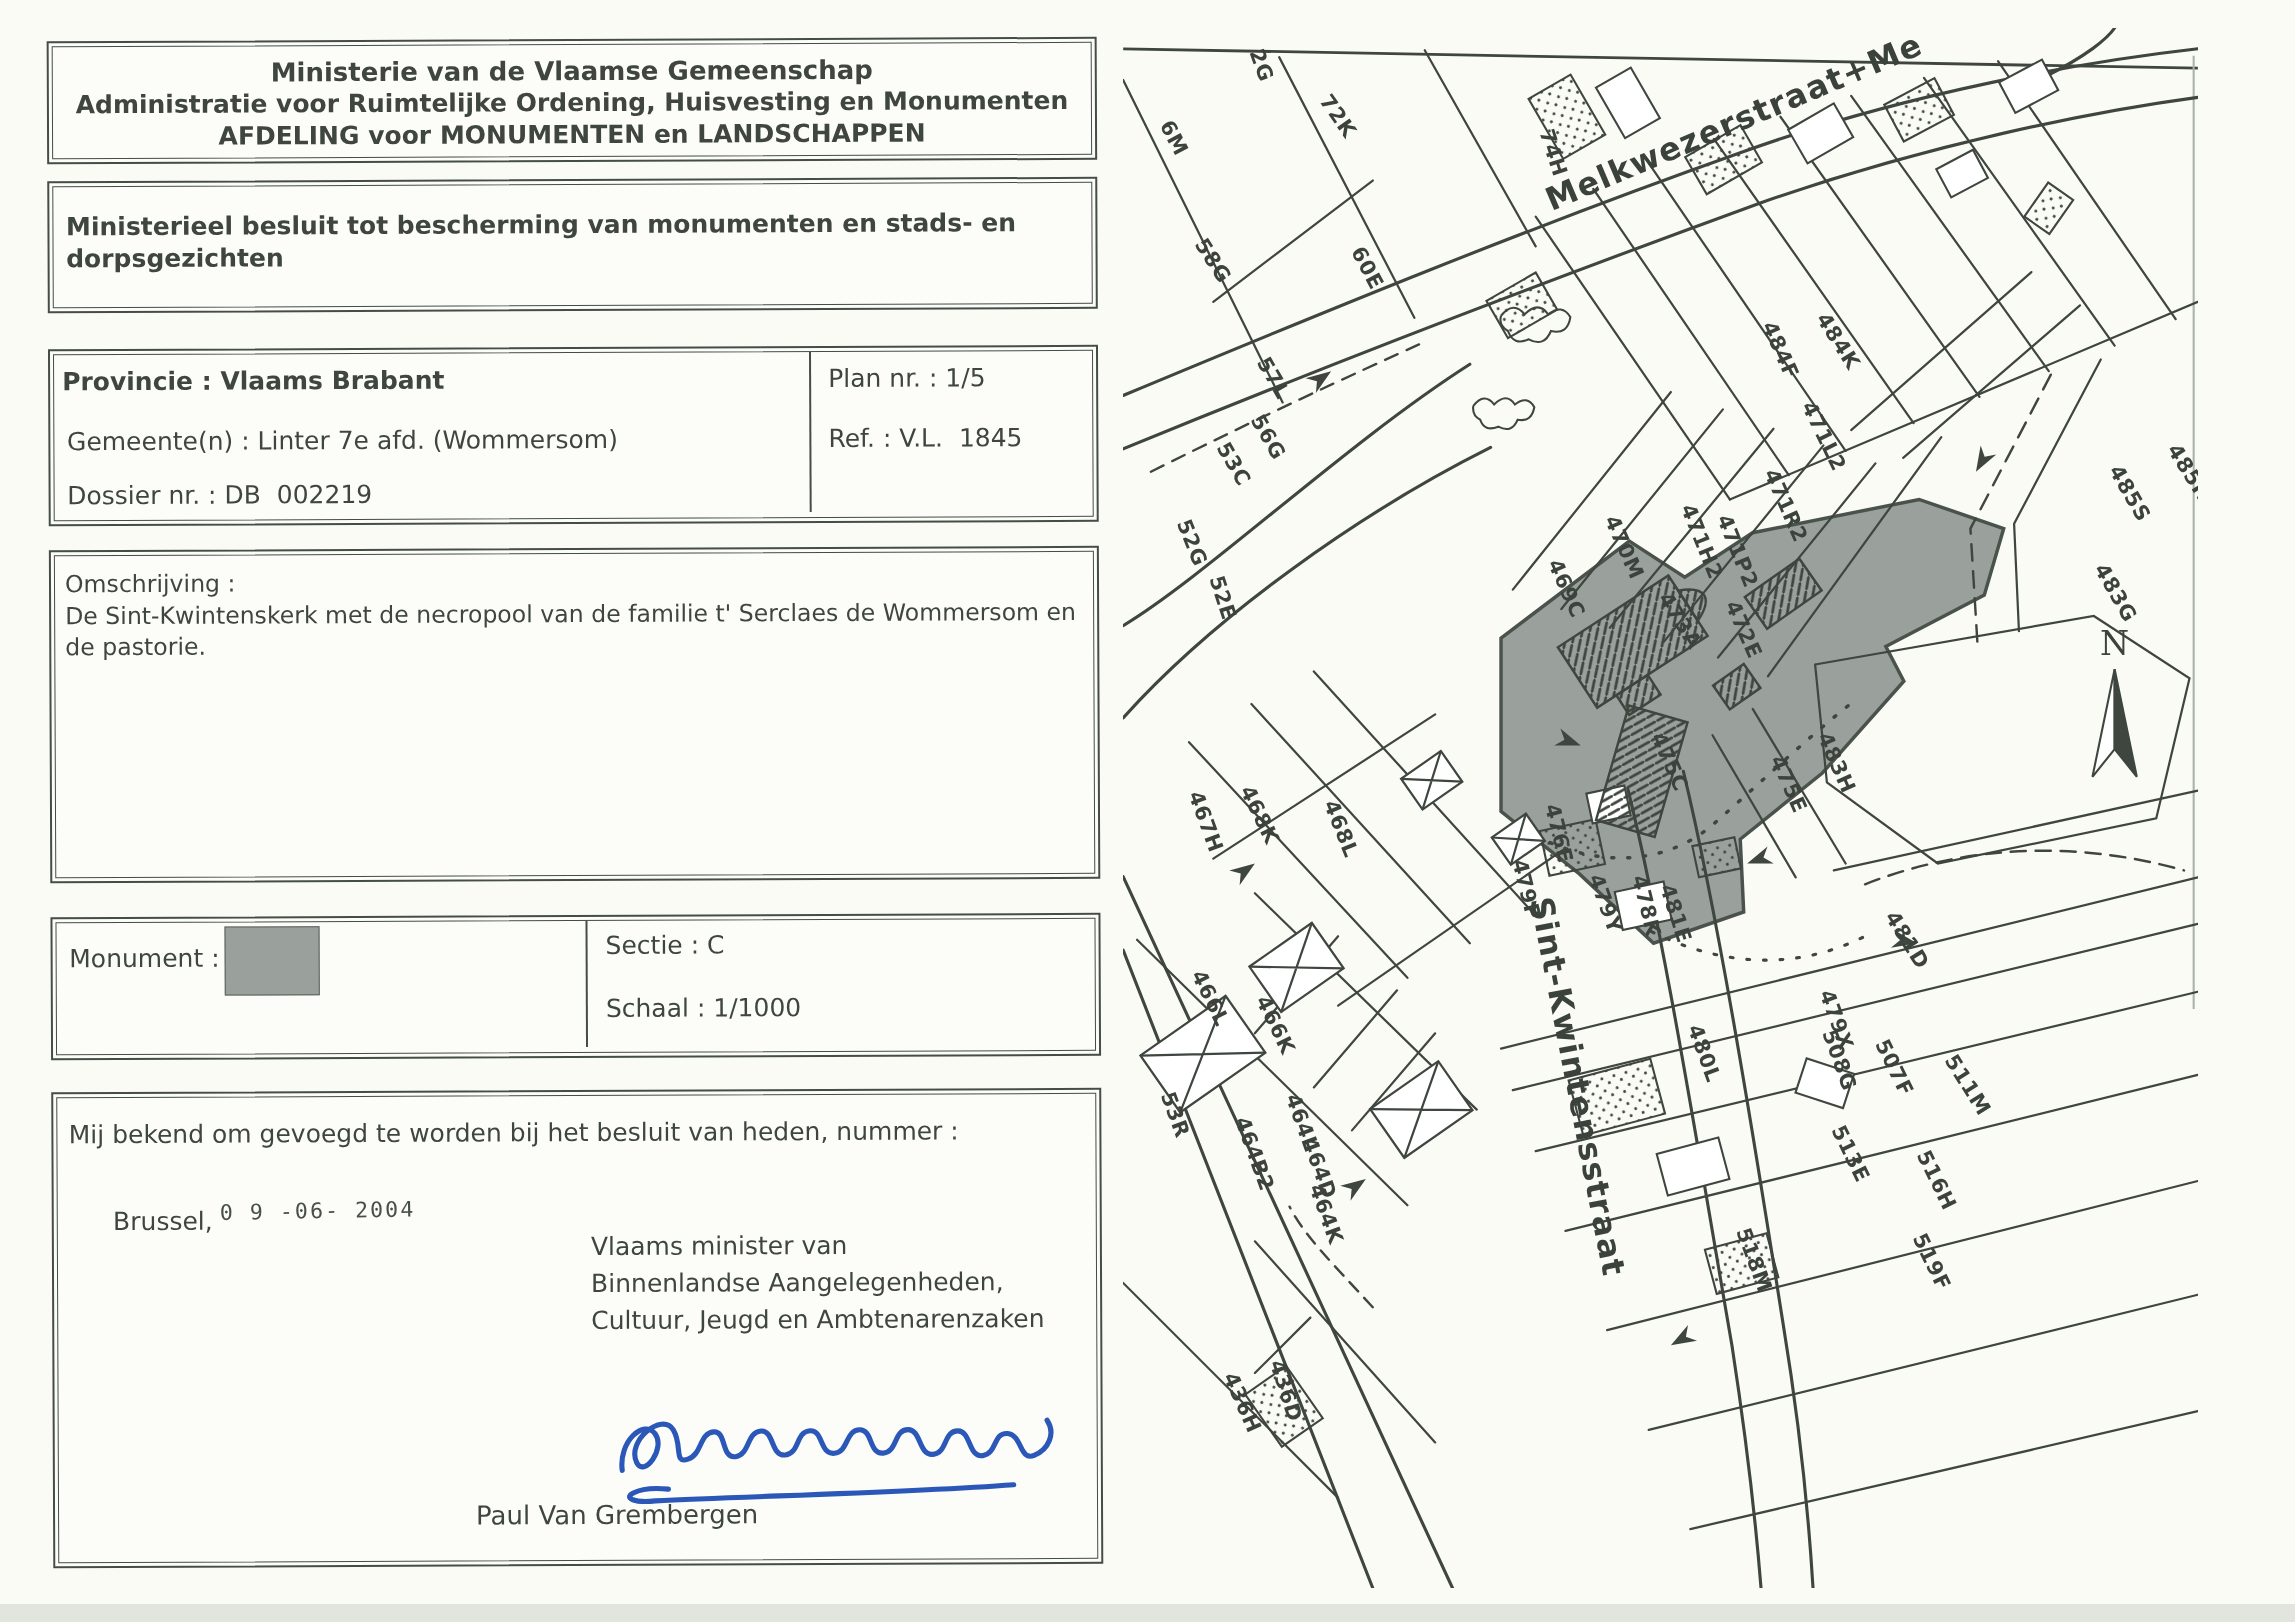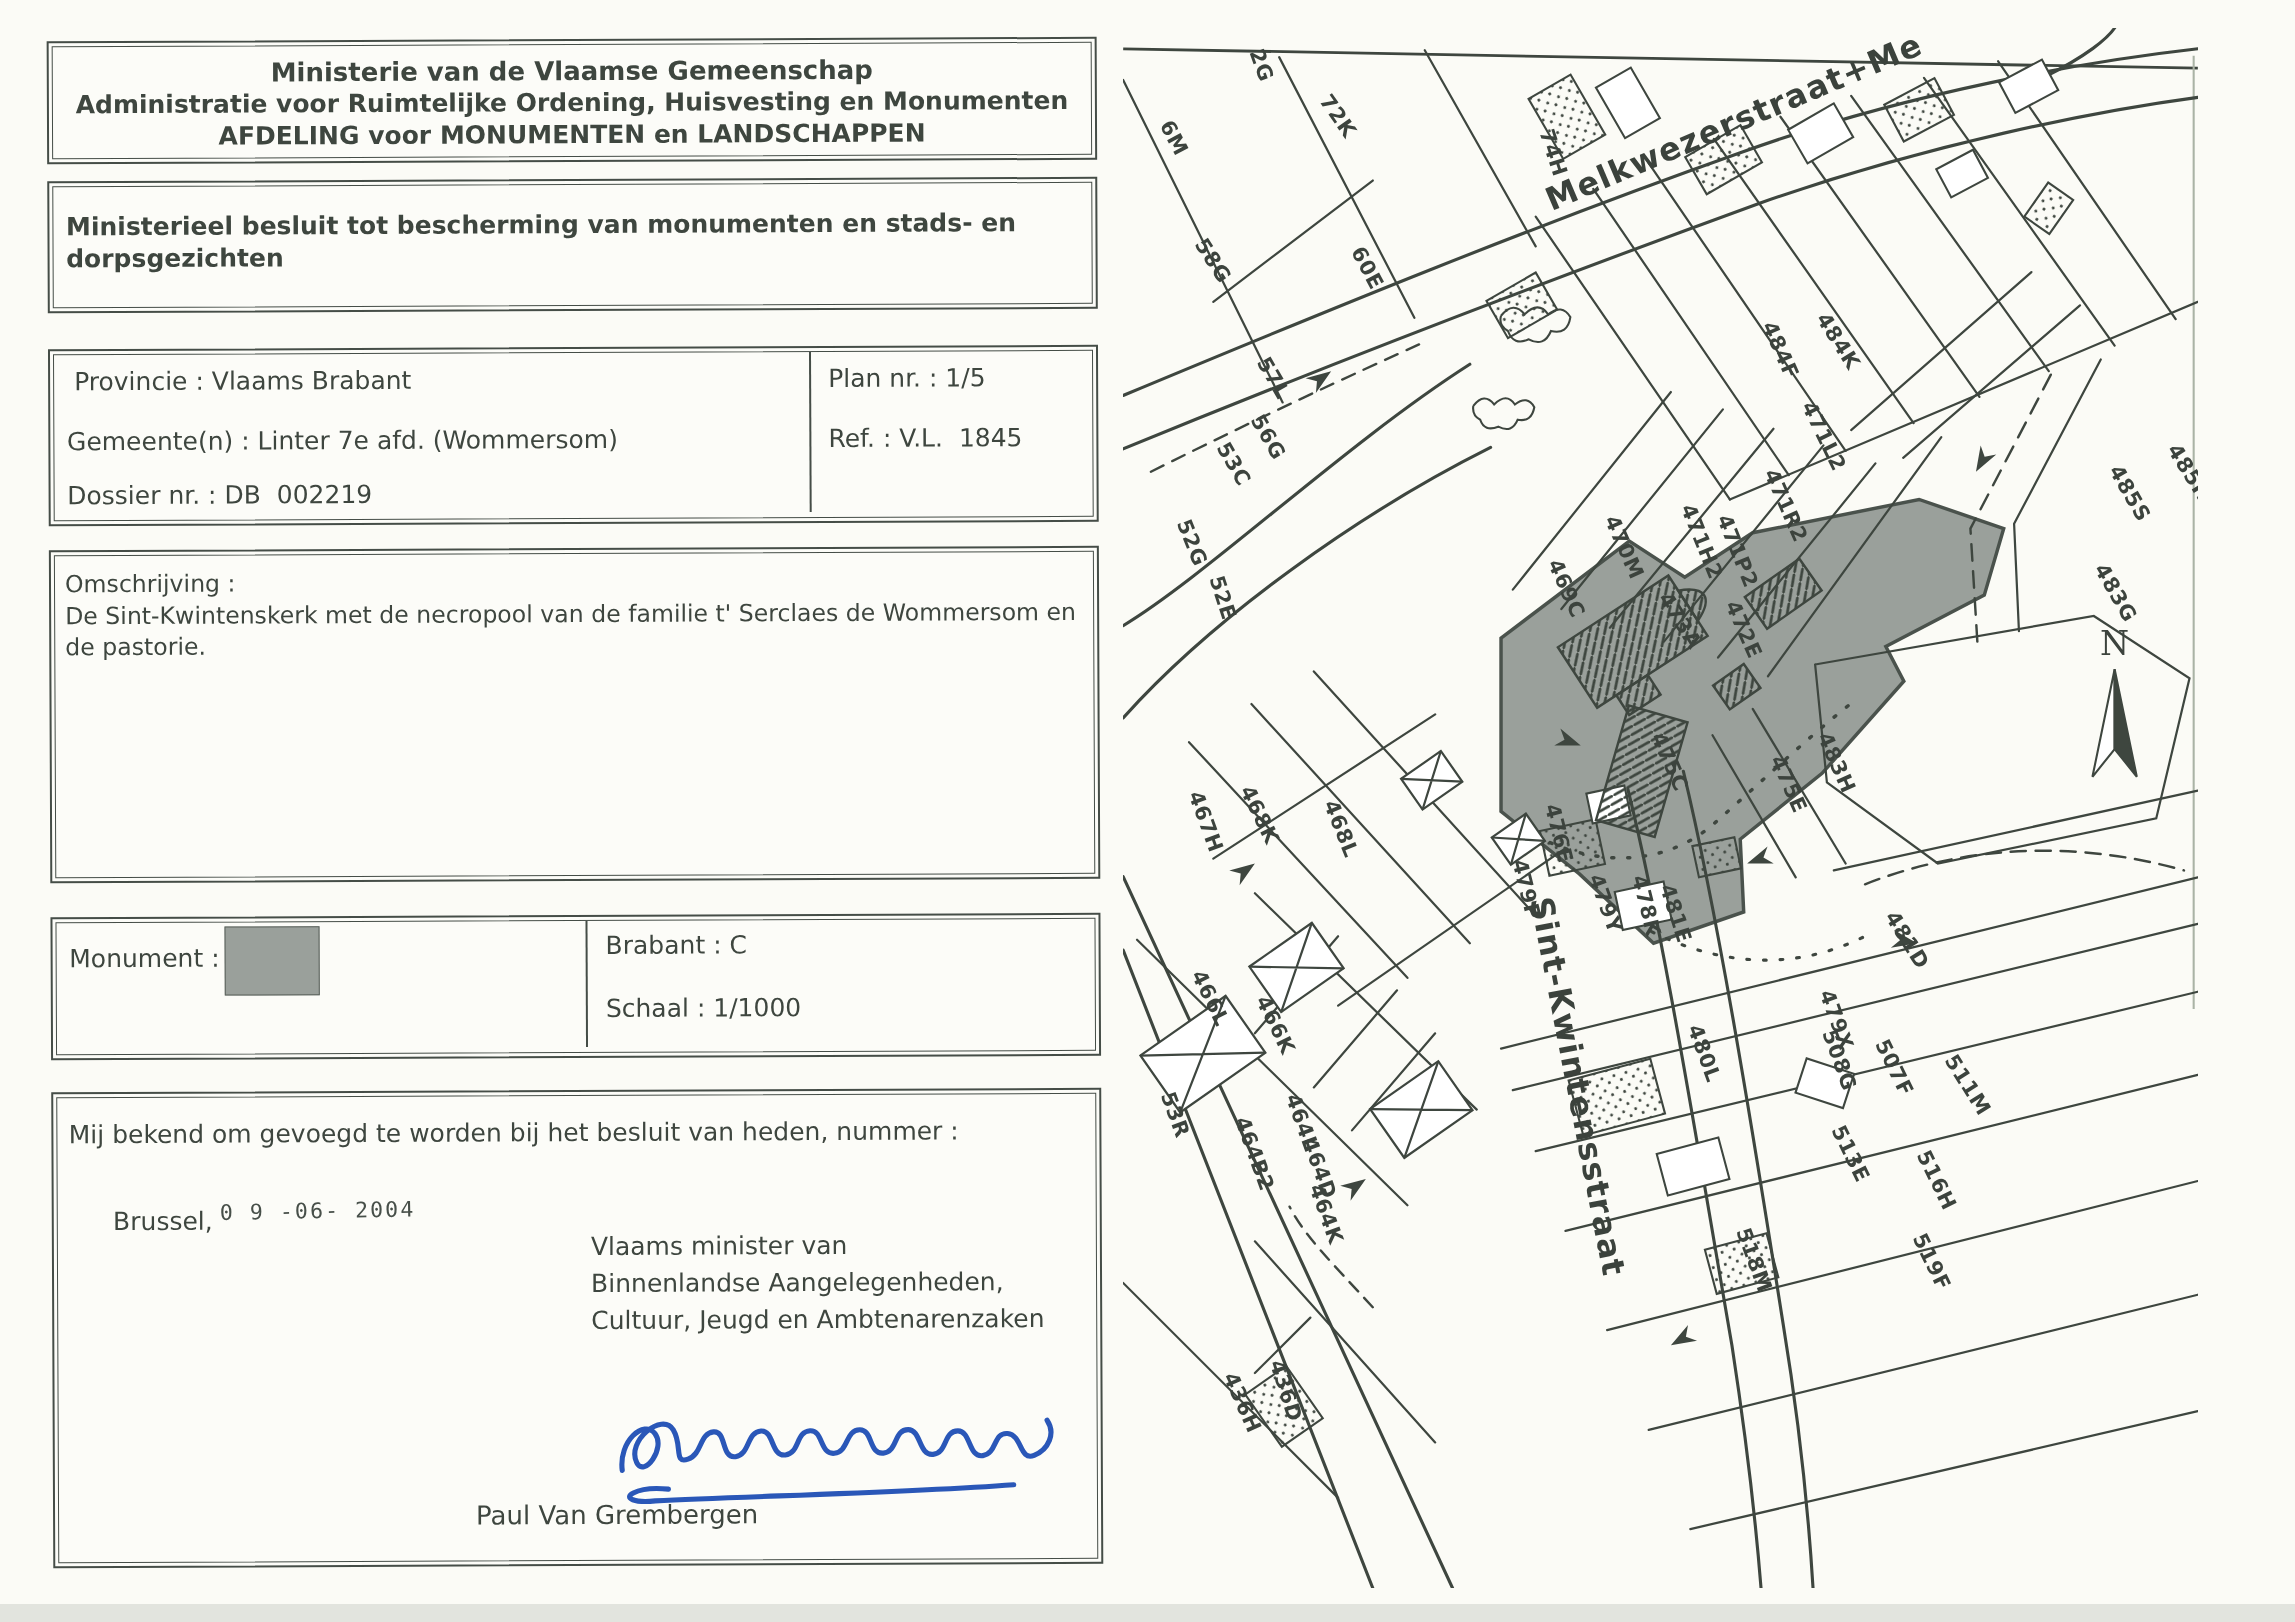--- a/index.html
+++ b/index.html
@@ -45,7 +45,7 @@
 
     <div class="dbox" style="left:50px;top:347px;width:1046px;height:173px;">
       <div class="abs" style="left:759px;top:4.2px;width:2.1px;height:160px;background:#454d47;"></div>
-      <div class="abs t36" style="left:24px;top:15.3px;">Provincie : Vlaams Brabant</div>
+      <div class="abs t36" style="left:12px;top:15.3px;font-weight:bold;">Provincie : Vlaams Brabant</div>
       <div class="abs t36" style="left:16.6px;top:75px;">Gemeente(n) : Linter 7e afd. (Wommersom)</div>
       <div class="abs t36 pre" style="left:16.6px;top:129px;">Dossier nr. : DB  002219</div>
       <div class="abs t36" style="left:778px;top:15.3px;">Plan nr. : 1/5</div>

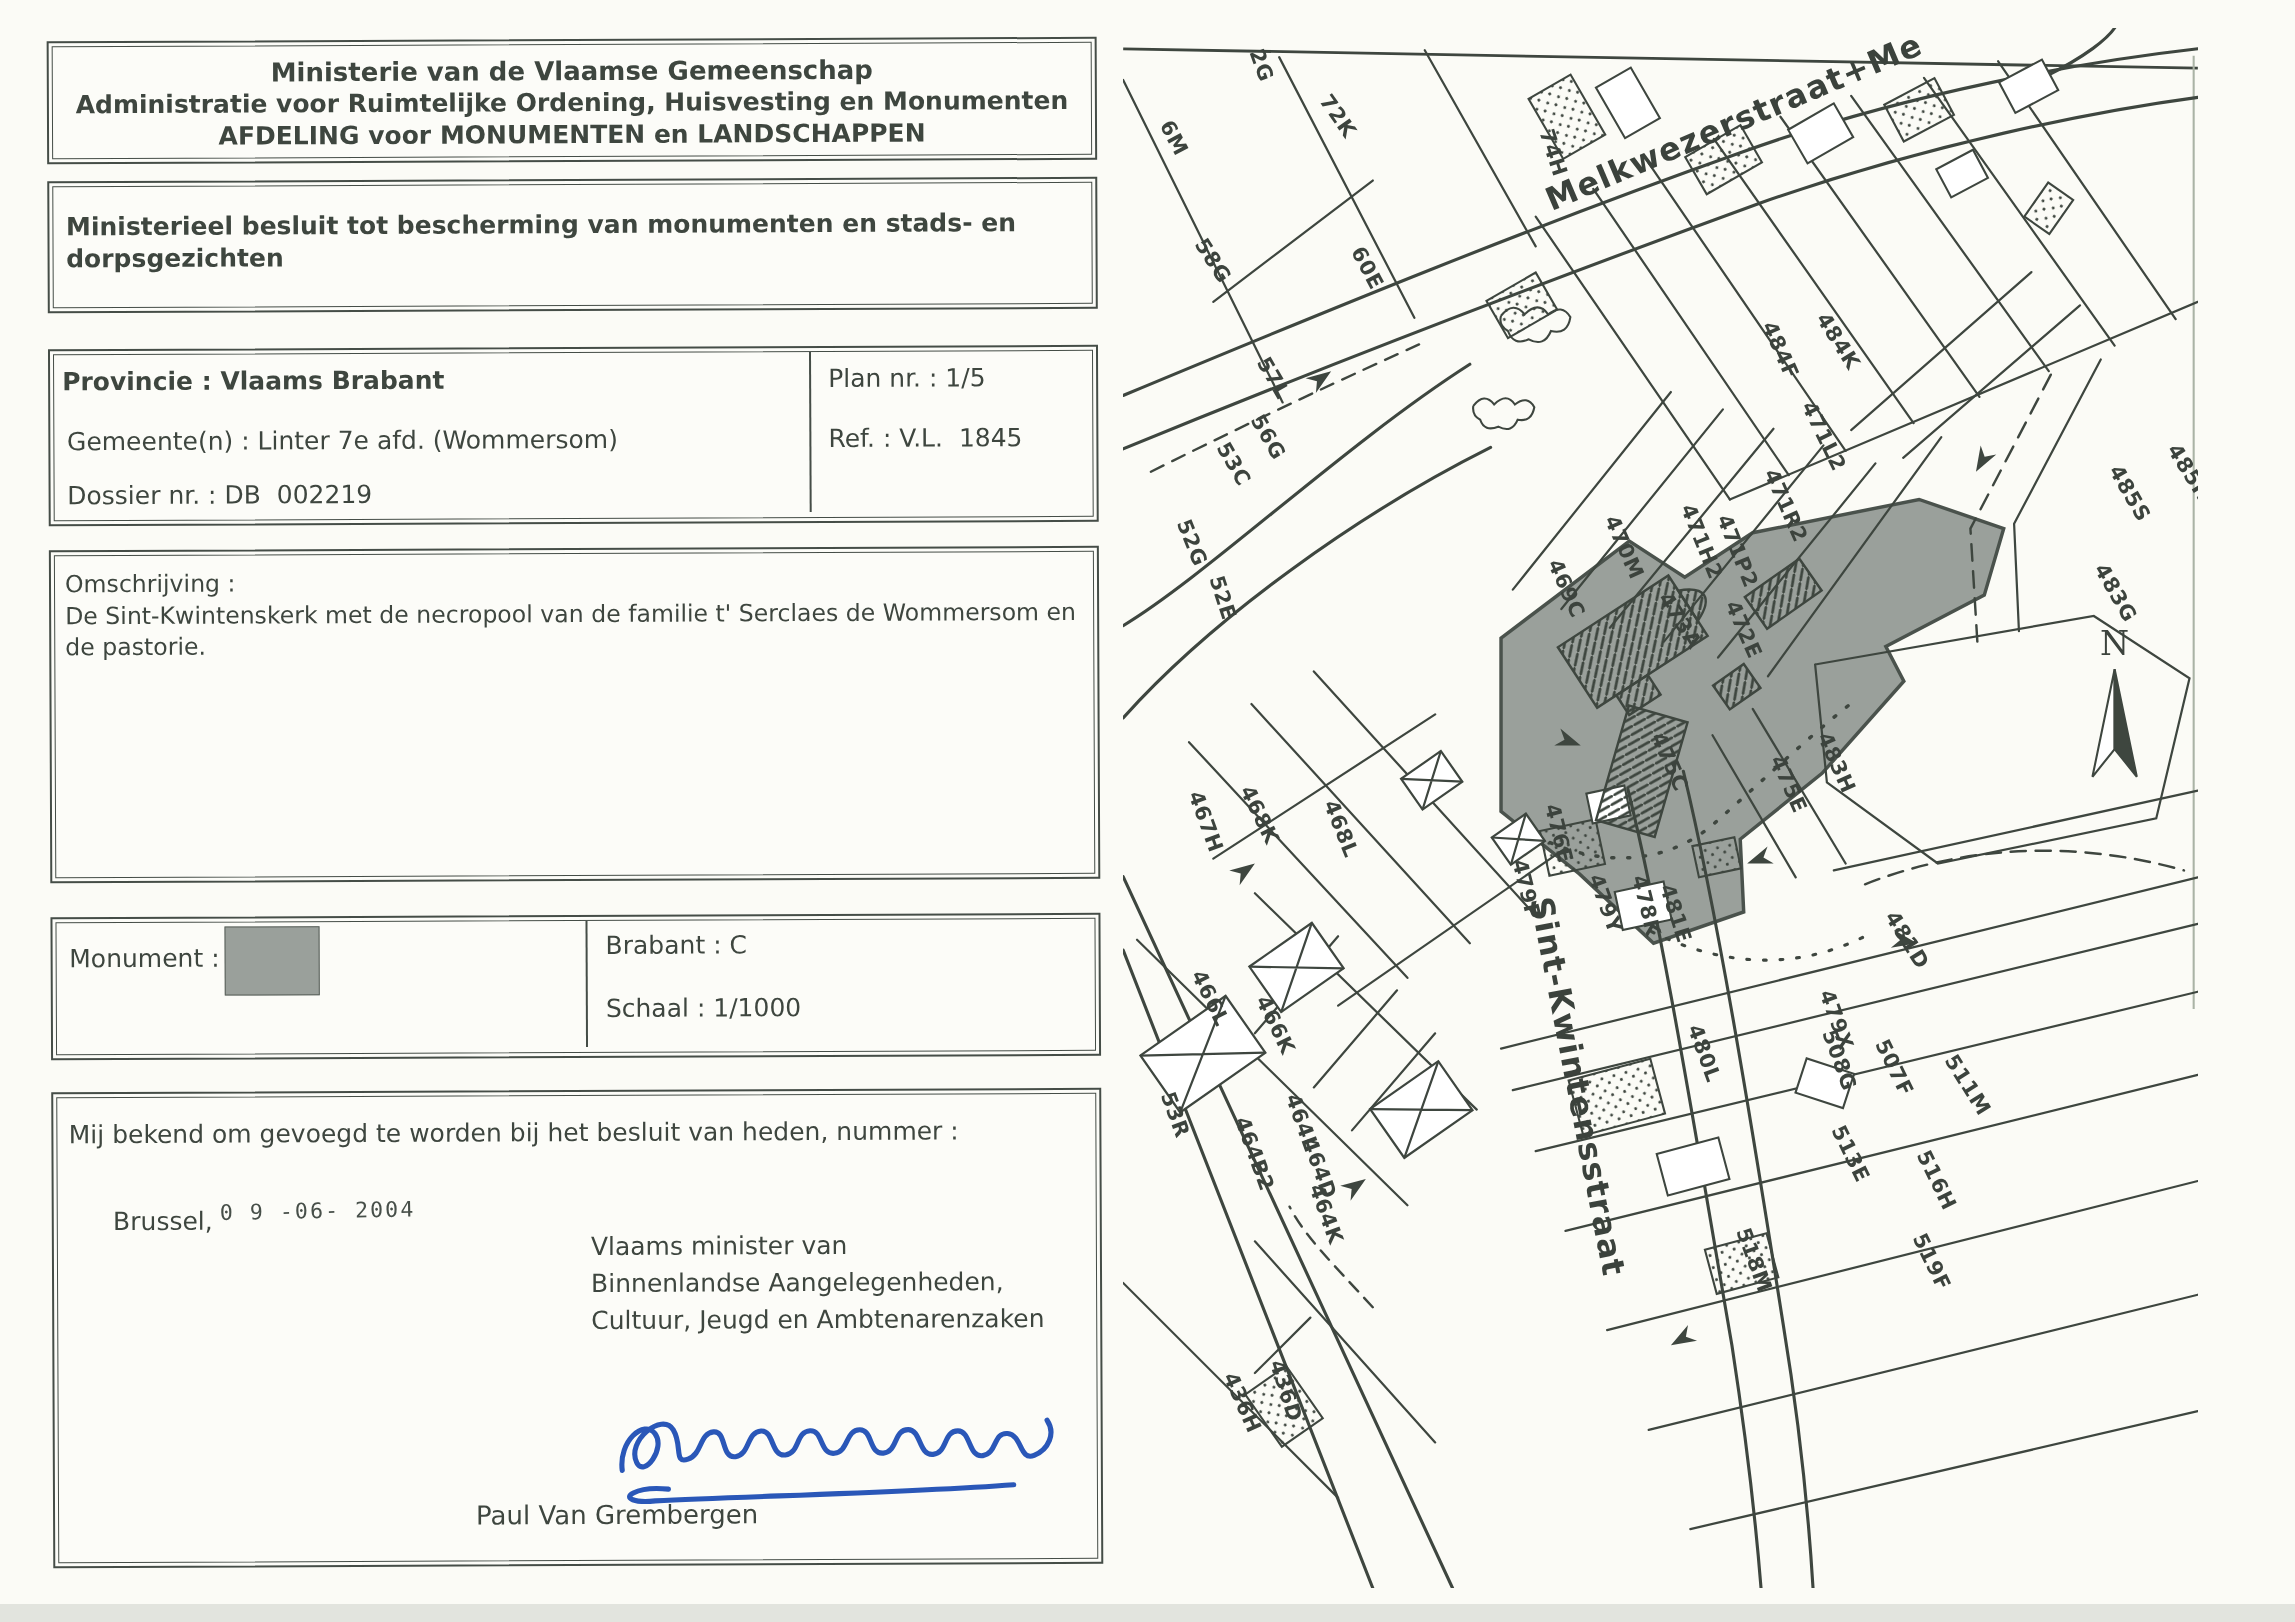--- a/index.html
+++ b/index.html
@@ -62,7 +62,7 @@
       <div class="abs" style="left:533px;top:4.2px;width:2.1px;height:126px;background:#454d47;"></div>
       <div class="abs t36" style="left:16.6px;top:23.6px;">Monument :</div>
       <div class="swatch" style="left:172px;top:8.3px;width:93px;height:67px;"></div>
-      <div class="abs t36" style="left:553px;top:12.5px;">Brabant : C</div>
+      <div class="abs t36" style="left:553px;top:12.5px;">Sectie : C</div>
       <div class="abs t36" style="left:553px;top:76px;">Schaal : 1/1000</div>
     </div>
 

